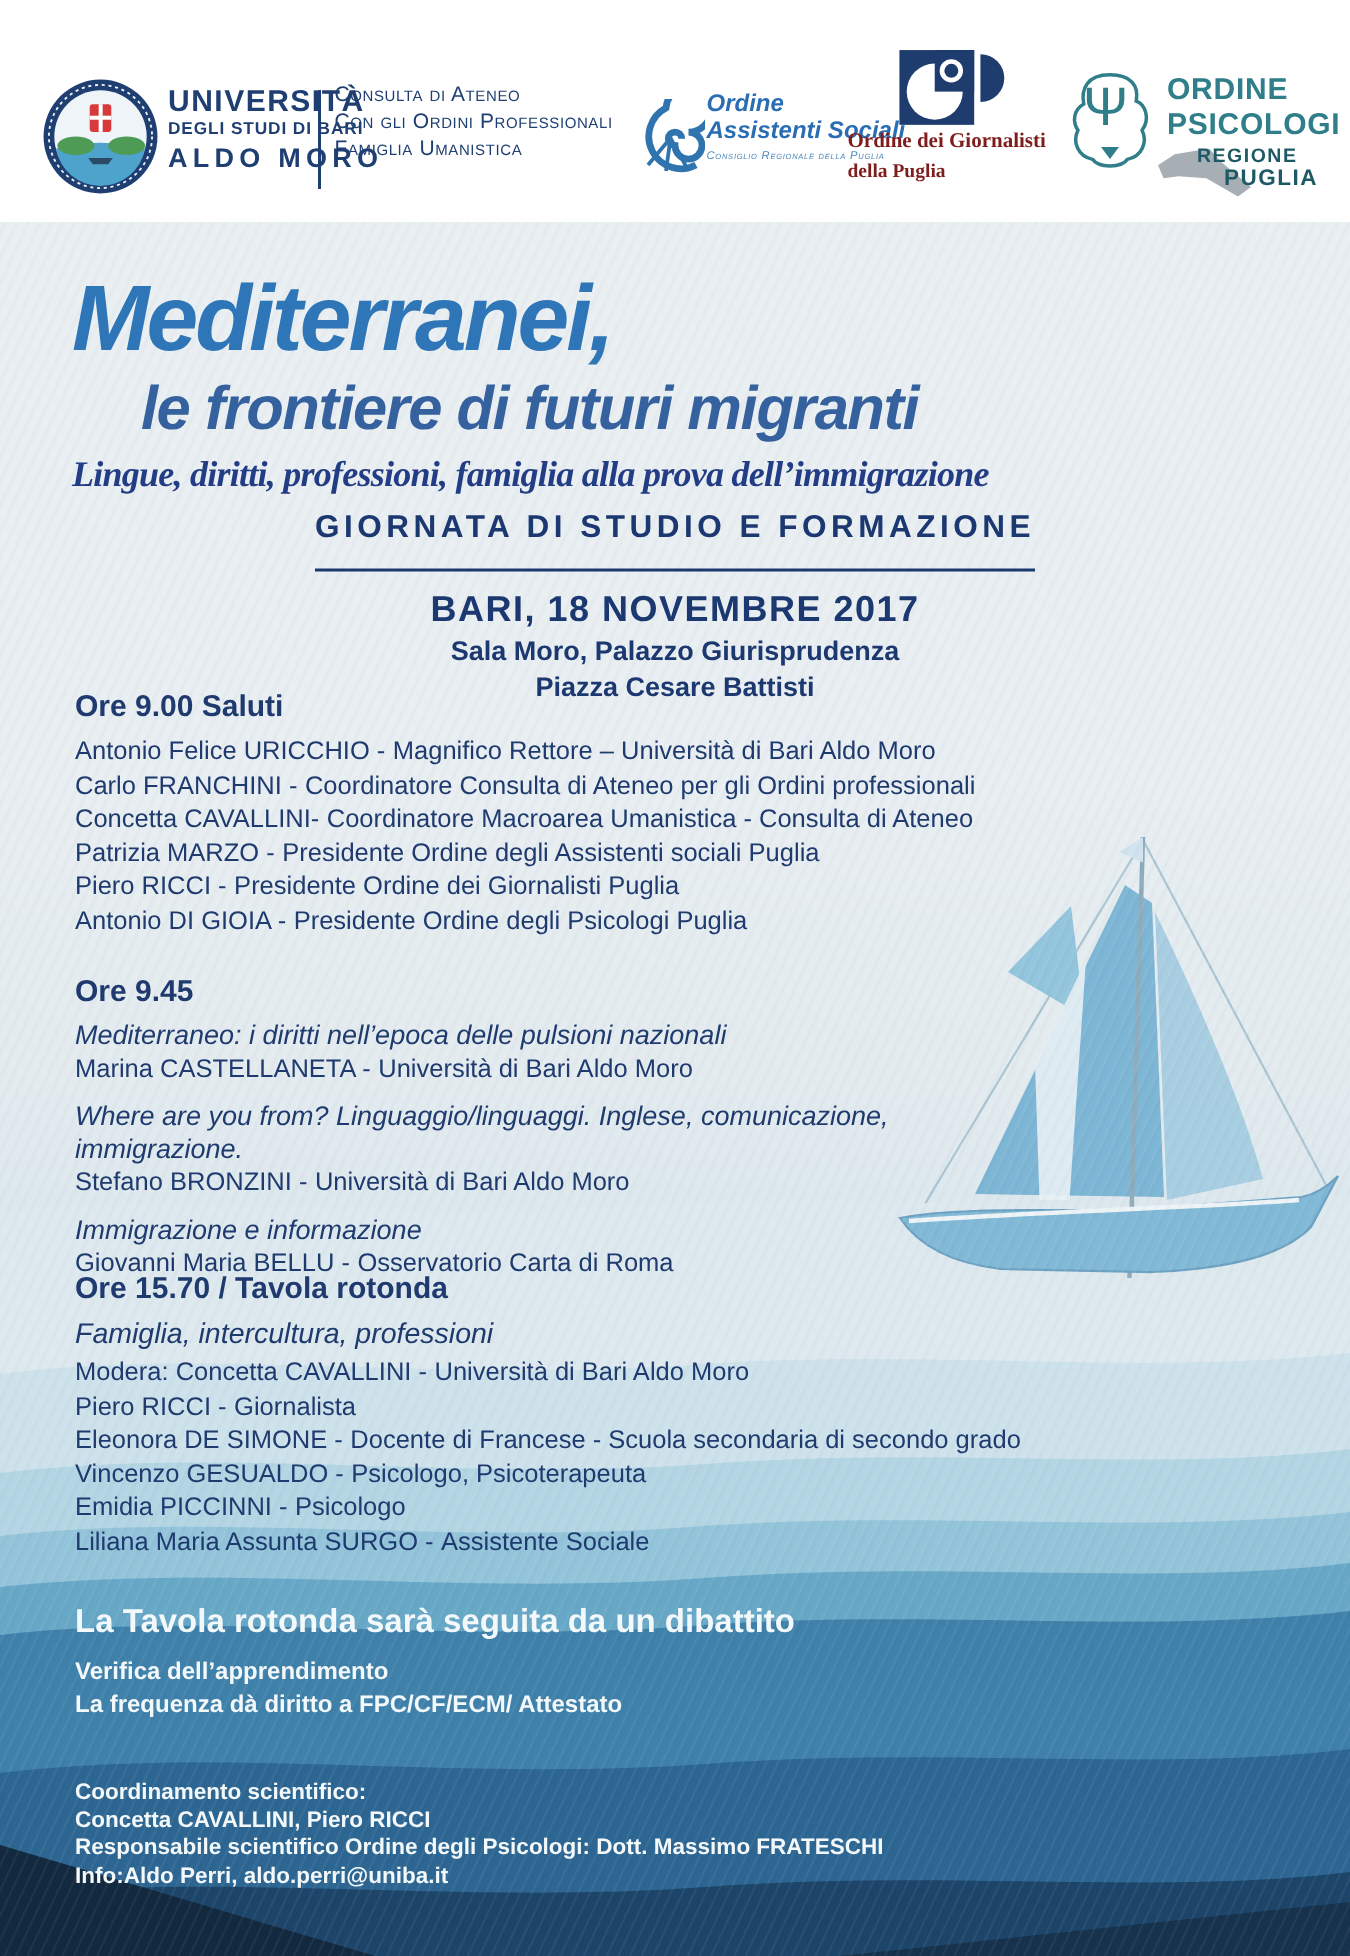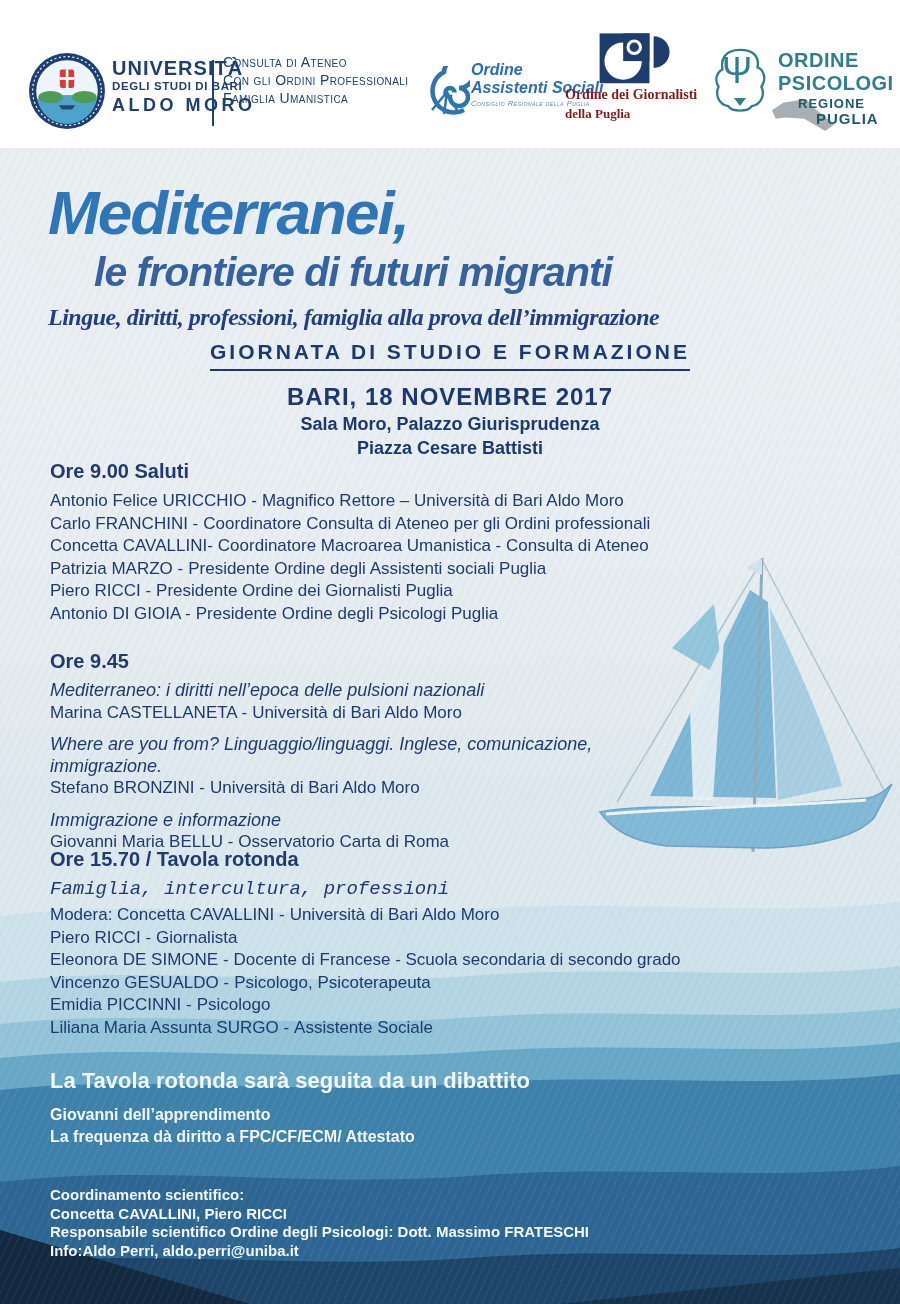--- a/index.html
+++ b/index.html
@@ -51,7 +51,7 @@
   
   .event-block{position:absolute;left:0;top:340px;width:900px;text-align:center;z-index:5;color:#1c3870;}
   .ev-head{display:inline-block;font-size:21px;font-weight:700;letter-spacing:3px;
-    border-bottom:2px solid #1c3870;padding-bottom:5px;}
+    border-bottom:2px solid #1c3870;padding-bottom:15px;}
   .ev-date{font-size:24px;font-weight:700;letter-spacing:1px;margin-top:12px;}
   .ev-venue{font-size:18px;font-weight:700;margin-top:3px;line-height:21px;}
   

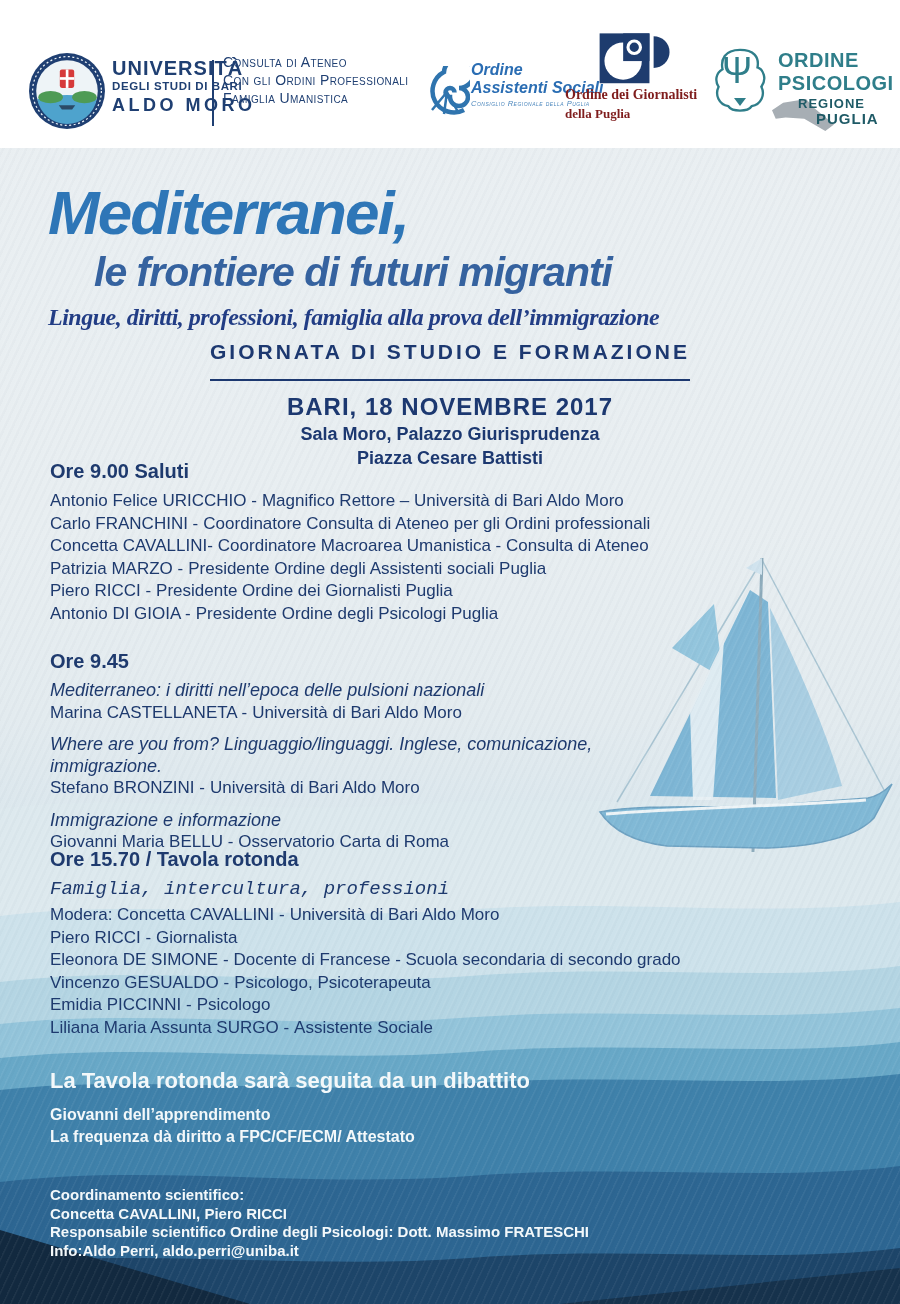--- a/index.html
+++ b/index.html
@@ -62,7 +62,7 @@
   .line .r{font-weight:400;margin-left:5px;}
   .talk{margin-bottom:10px;width:588px;}
   .talk-title{font-size:18px;font-style:italic;line-height:21.5px;}
-  .sub-italic{font-size:19px;font-style:italic;line-height:23px;margin-bottom:3px;font-family:Liberation Mono, monospace;}
+  .sub-italic{font-size:19px;font-style:italic;line-height:23px;margin-bottom:3px;}
   #s1{top:460px;} #s2{top:650px;} #s3{top:848px;}
   
   #debate{top:1068px;color:#f3f8fa;width:700px;}

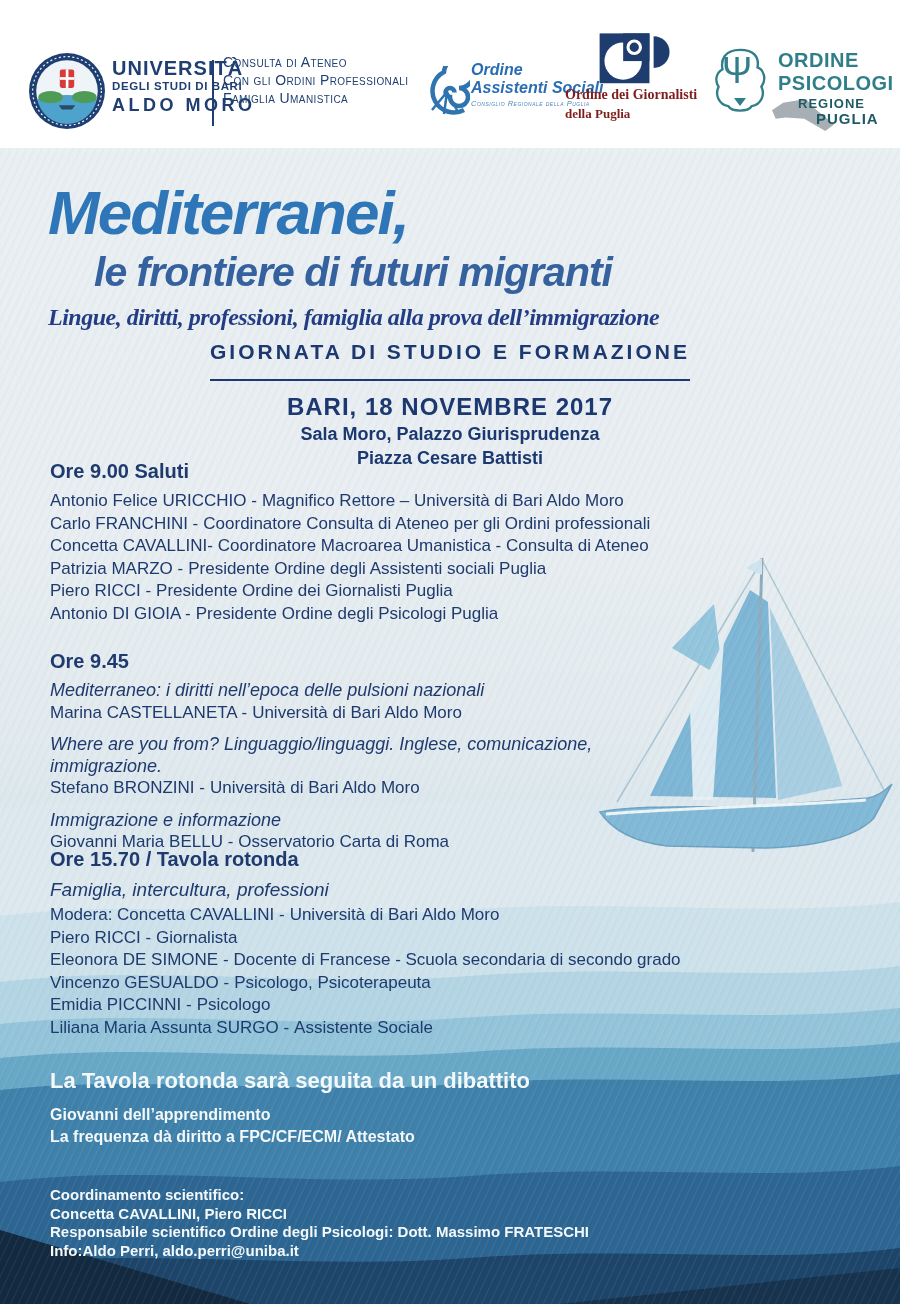--- a/index.html
+++ b/index.html
@@ -221,7 +221,7 @@
 
   <div class="section" id="debate">
     <div class="deb-head">La Tavola rotonda sarà seguita da un dibattito</div>
-    <div class="deb-line">Giovanni dell’apprendimento</div>
+    <div class="deb-line">Verifica dell’apprendimento</div>
     <div class="deb-line">La frequenza dà diritto a FPC/CF/ECM/ Attestato</div>
   </div>
 

